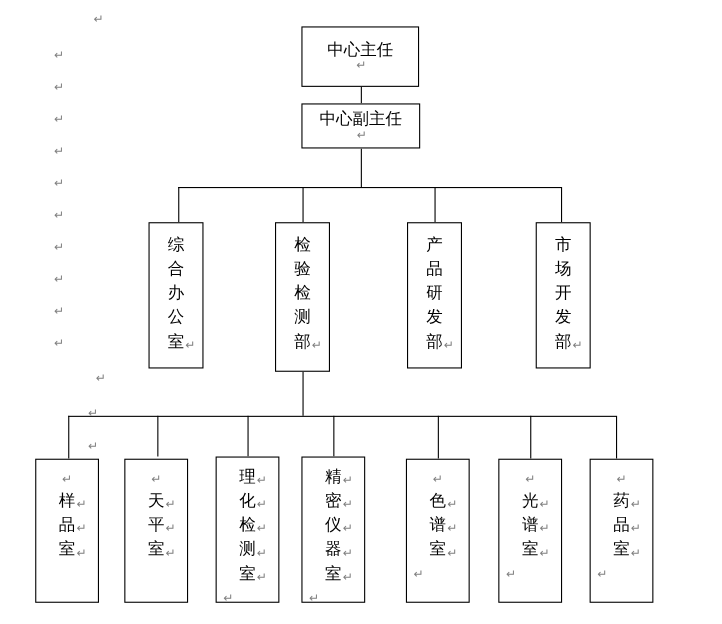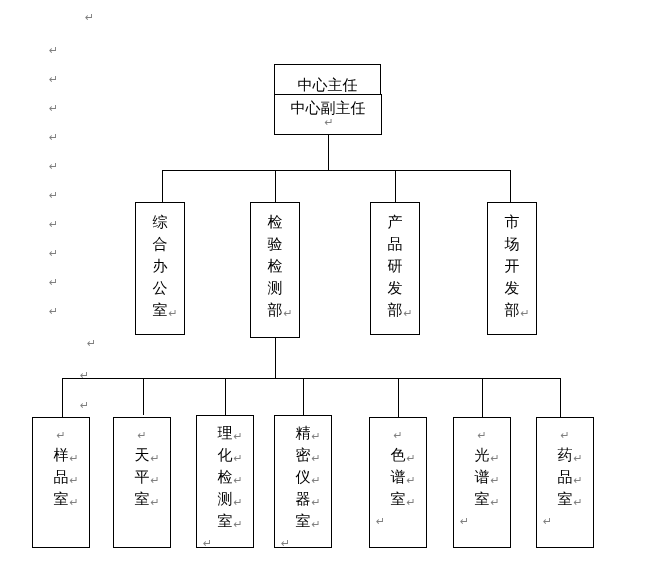--- a/index.html
+++ b/index.html
@@ -148,7 +148,7 @@
       <div class="line-v" style="left: 560px; top: 378px; height: 39px;"></div>
     </div>
 
-  <div class="node horiz" id="node-director" style="left: 274px; top: 24px; width: 107px; height: 55px; margin-top: 40px;">
+  <div class="node horiz" id="node-director" style="left: 274px; top: 24px; width: 107px; height: 55px;">
     <span class="label">中心主任</span>
       <span class="inline-pilcrow">↵</span>
   </div>

